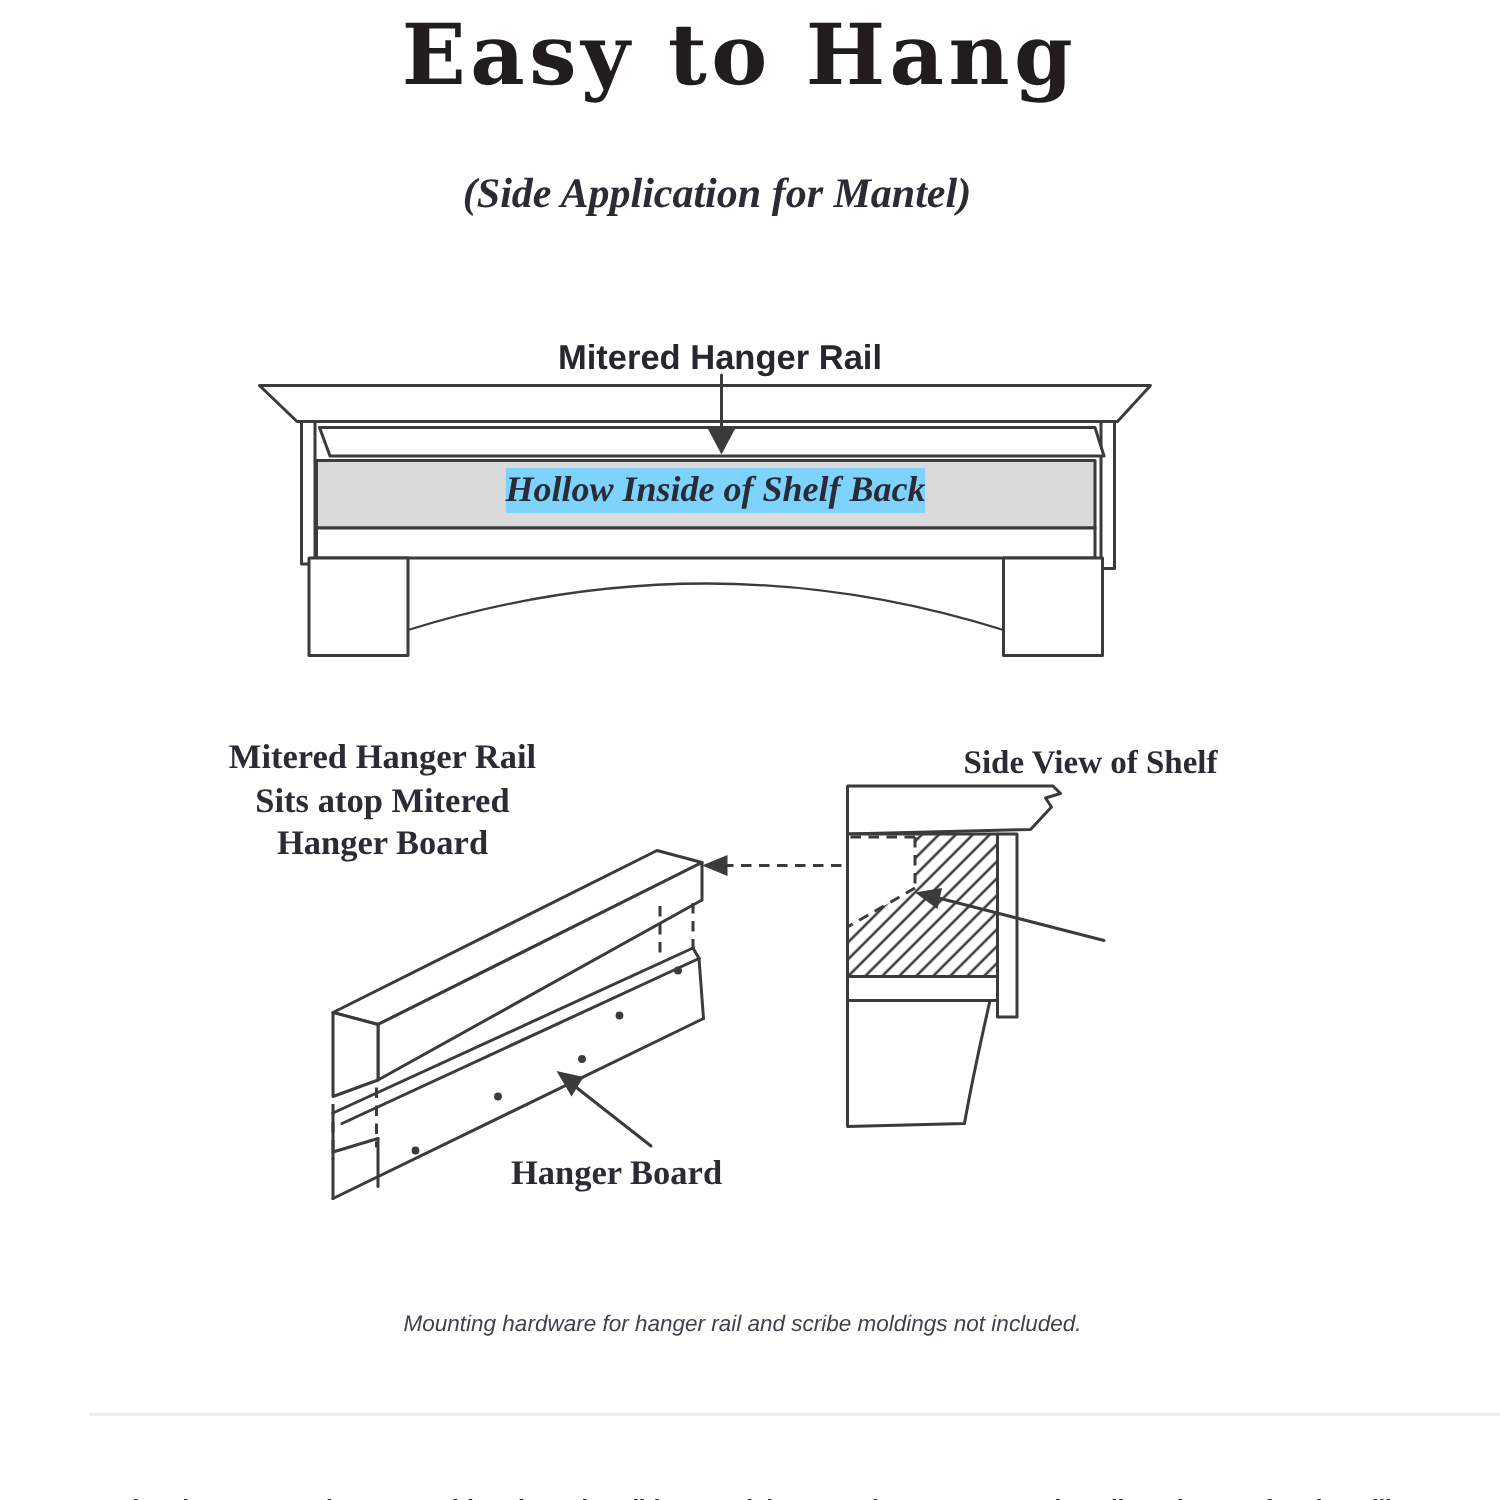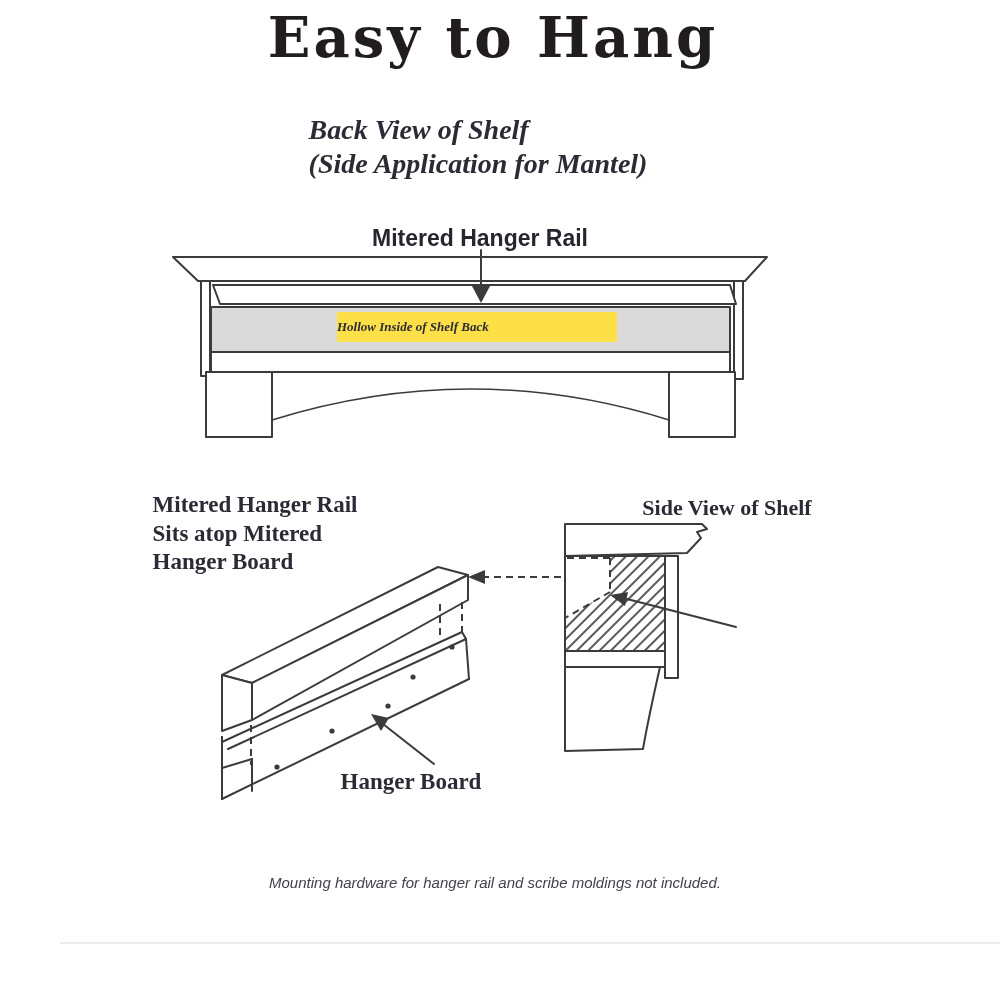--- a/index.html
+++ b/index.html
@@ -15,7 +15,7 @@
     font-family:"Liberation Serif",serif;color:var(--text);overflow:hidden;
   }
   .abs{position:absolute;}
-  .ctr{transform:translateX(-50%);text-align:left;white-space:nowrap;}
+  .ctr{transform:translateX(-50%);text-align:center;white-space:nowrap;}
   .title{
     font-family:"DejaVu Serif",serif;font-weight:bold;font-size:56px;
     letter-spacing:3px;color:var(--title);

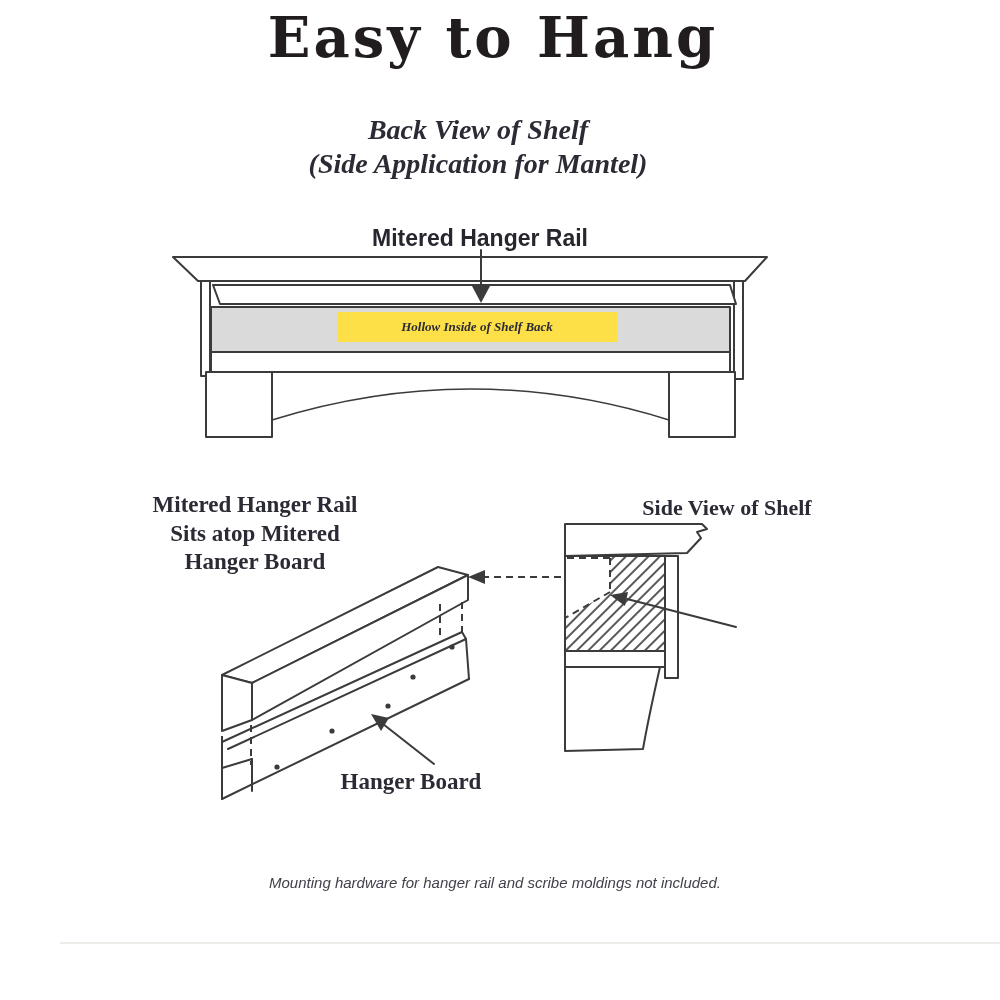--- a/index.html
+++ b/index.html
@@ -155,7 +155,6 @@
   <div class="abs ctr title" style="left:493px;top:4px;">Easy to Hang</div>
 
   <div class="abs ctr subtitle" style="left:478px;top:113px;">
-    <div>Back View of Shelf</div>
     <div>(Side Application for Mantel)</div>
   </div>
 

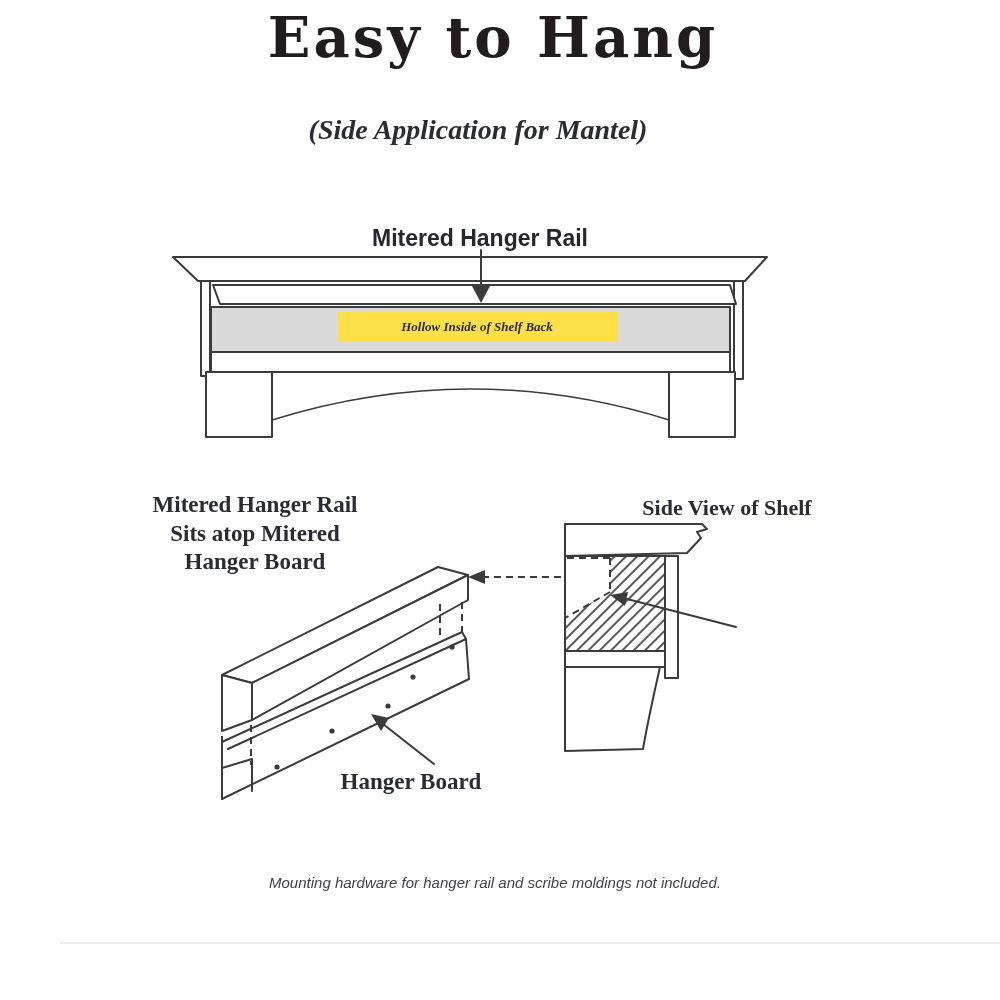--- a/index.html
+++ b/index.html
@@ -31,7 +31,7 @@
   .serif-label-sm{font-weight:bold;font-size:21px;line-height:27.5px;}
   .italic-label{font-weight:bold;font-size:22px;}
   .hollow-box{
-    background:#fde047;font-weight:bold;font-style:italic;font-size:13px;
+    background:#7dd3fc;font-weight:bold;font-style:italic;font-size:24px;
     line-height:30px;width:280px;height:30px;
   }
   .note{

